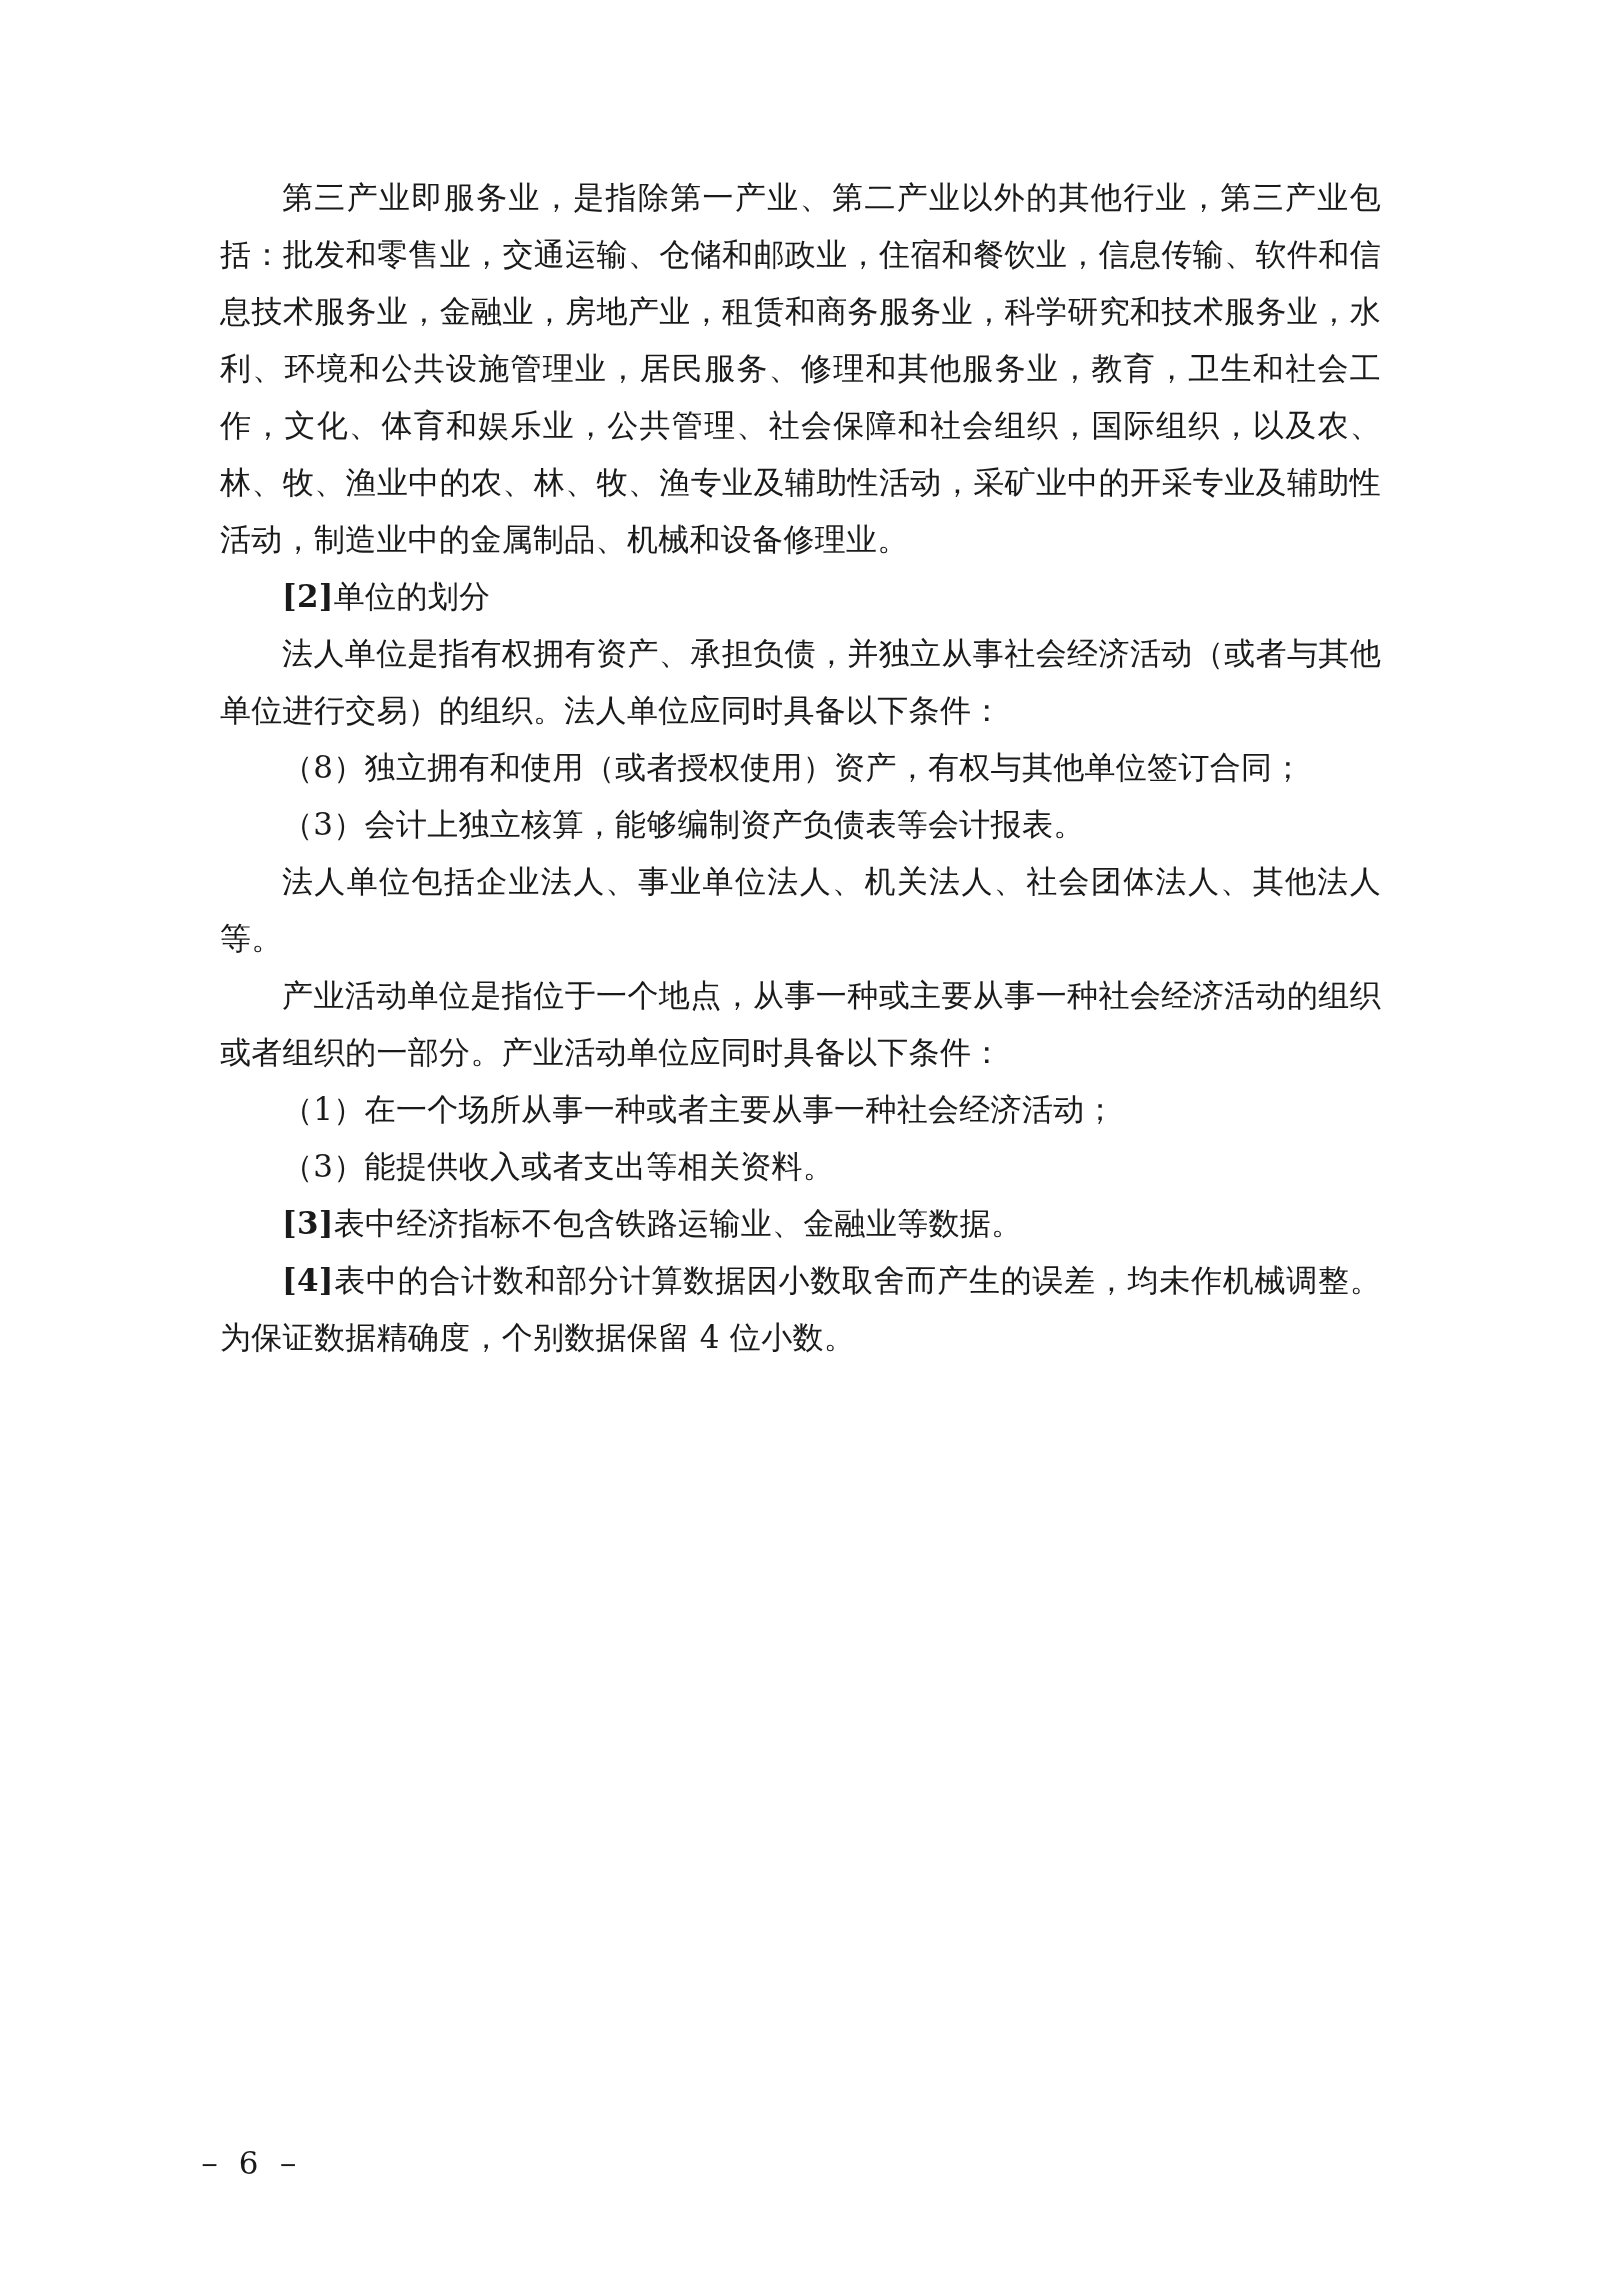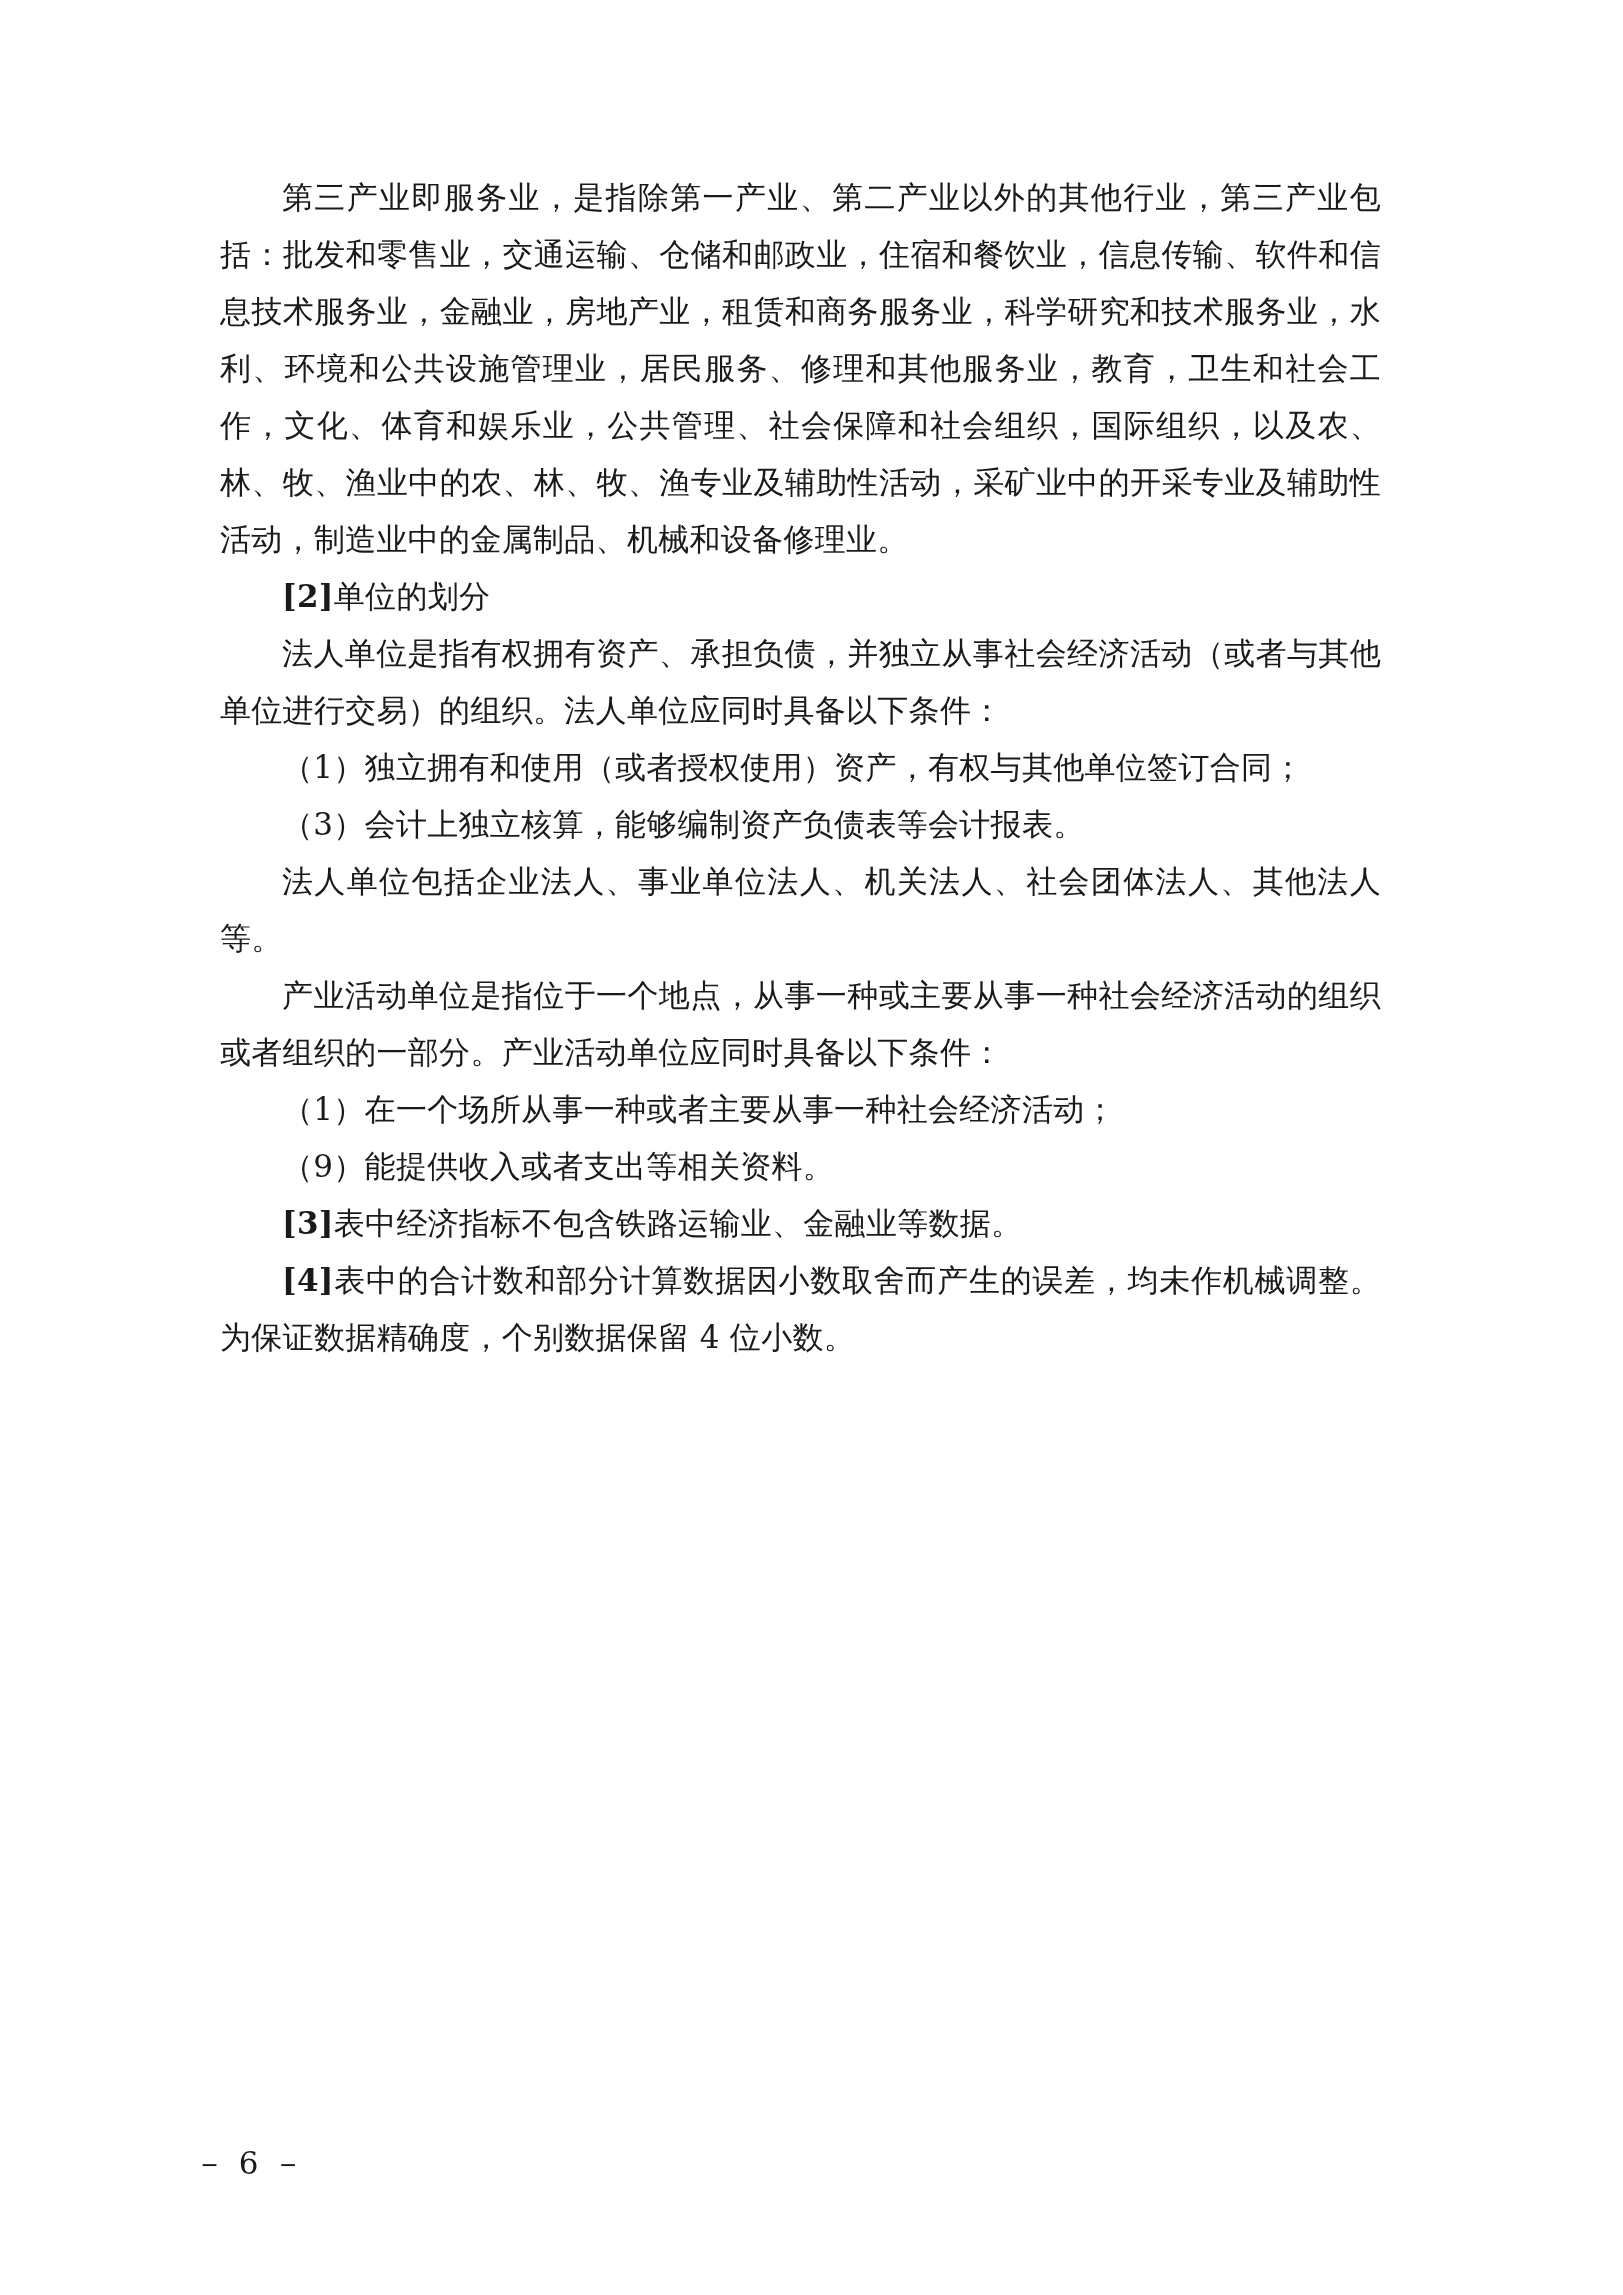--- a/index.html
+++ b/index.html
@@ -69,7 +69,7 @@
     <p class="para indent"><span>法人单位是指有权拥有资产、承担负债，并独立从事社会经济活动（或者与其他单位进行交易）的组织。法人单位应同时具备以下条件：</span></p>
 
 
-    <p class="para indent-sub"><span>（1）独立拥有和使用（或者授权使用）资产，有权与其他单位签订合同；</span></p>
+    <p class="para indent-sub"><span>（8）独立拥有和使用（或者授权使用）资产，有权与其他单位签订合同；</span></p>
 
     <p class="para indent-sub"><span>（3）会计上独立核算，能够编制资产负债表等会计报表。</span></p>
 

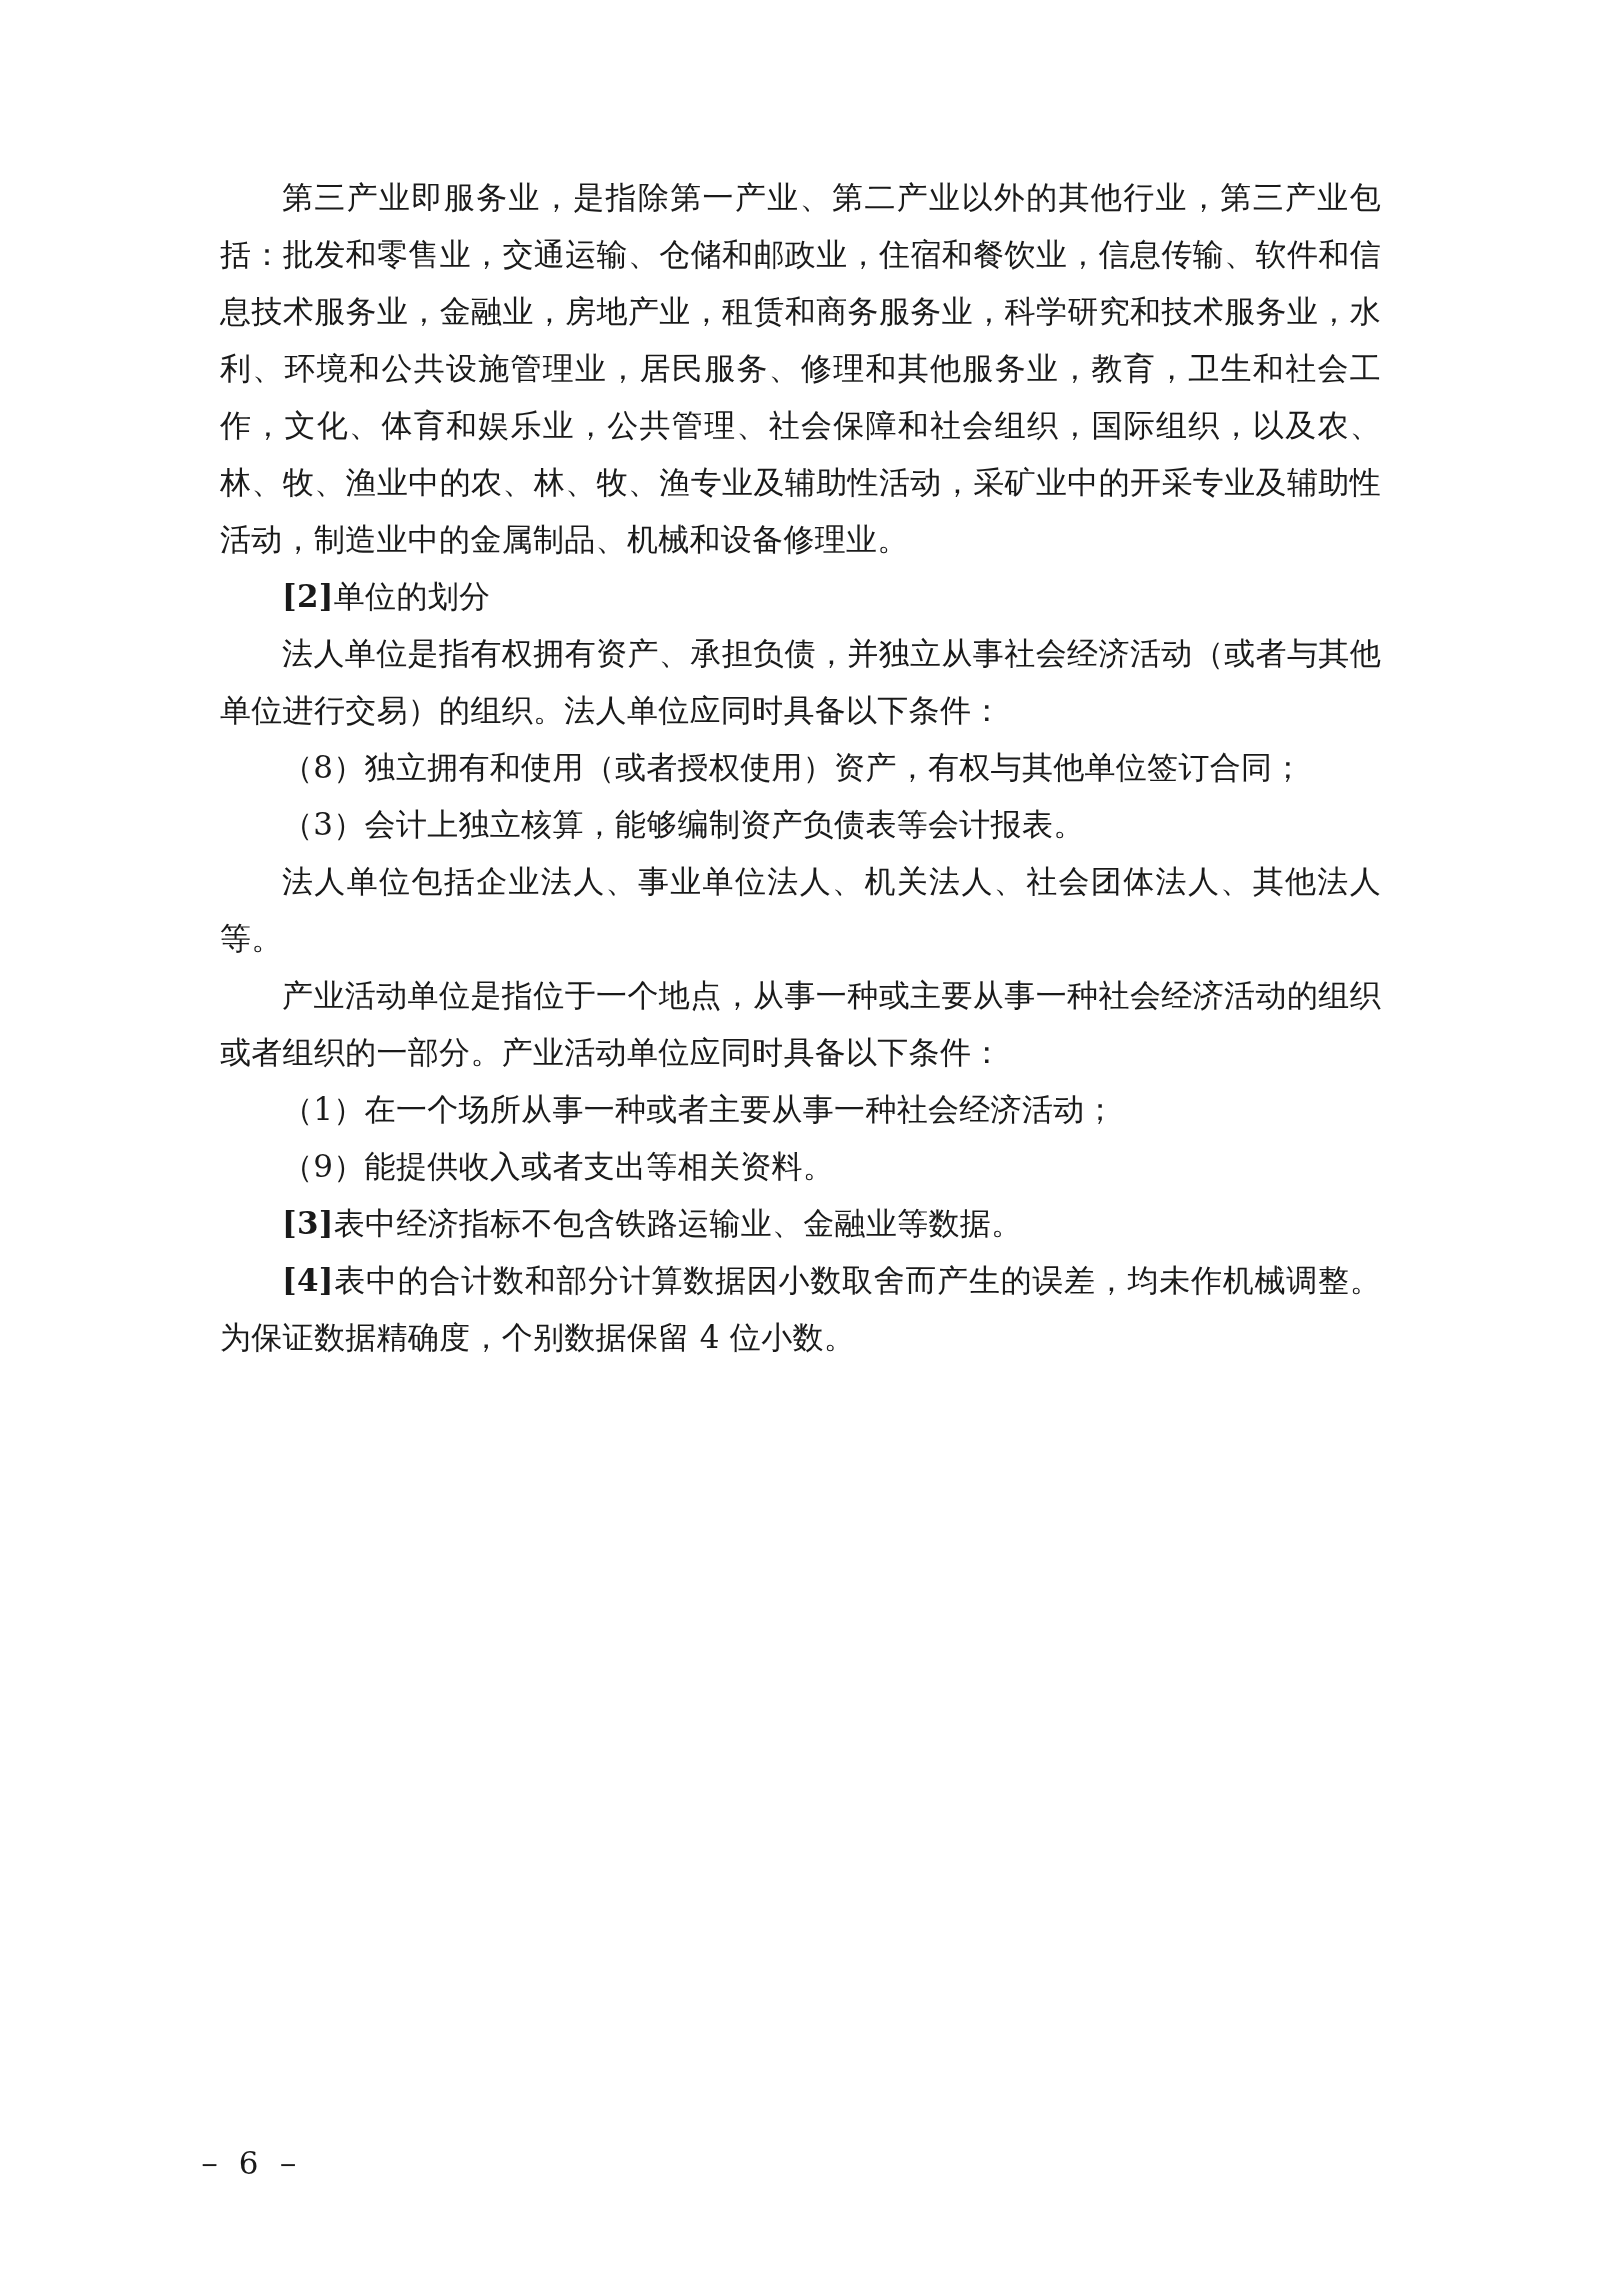--- a/index.html
+++ b/index.html
@@ -80,7 +80,7 @@
     <p class="para indent-sub"><span>（1）在一个场所从事一种或者主要从事一种社会经济活动；</span></p>
 
 
-    <p class="para indent-sub"><span>（9）能提供收入或者支出等相关资料。</span></p>
+    <p class="para indent-sub"><span>（3）能提供收入或者支出等相关资料。</span></p>
 
     <p class="para indent"><span class="bold-marker">[3]</span><span>表中经济指标不包含铁路运输业、金融业等数据。</span></p>
 

